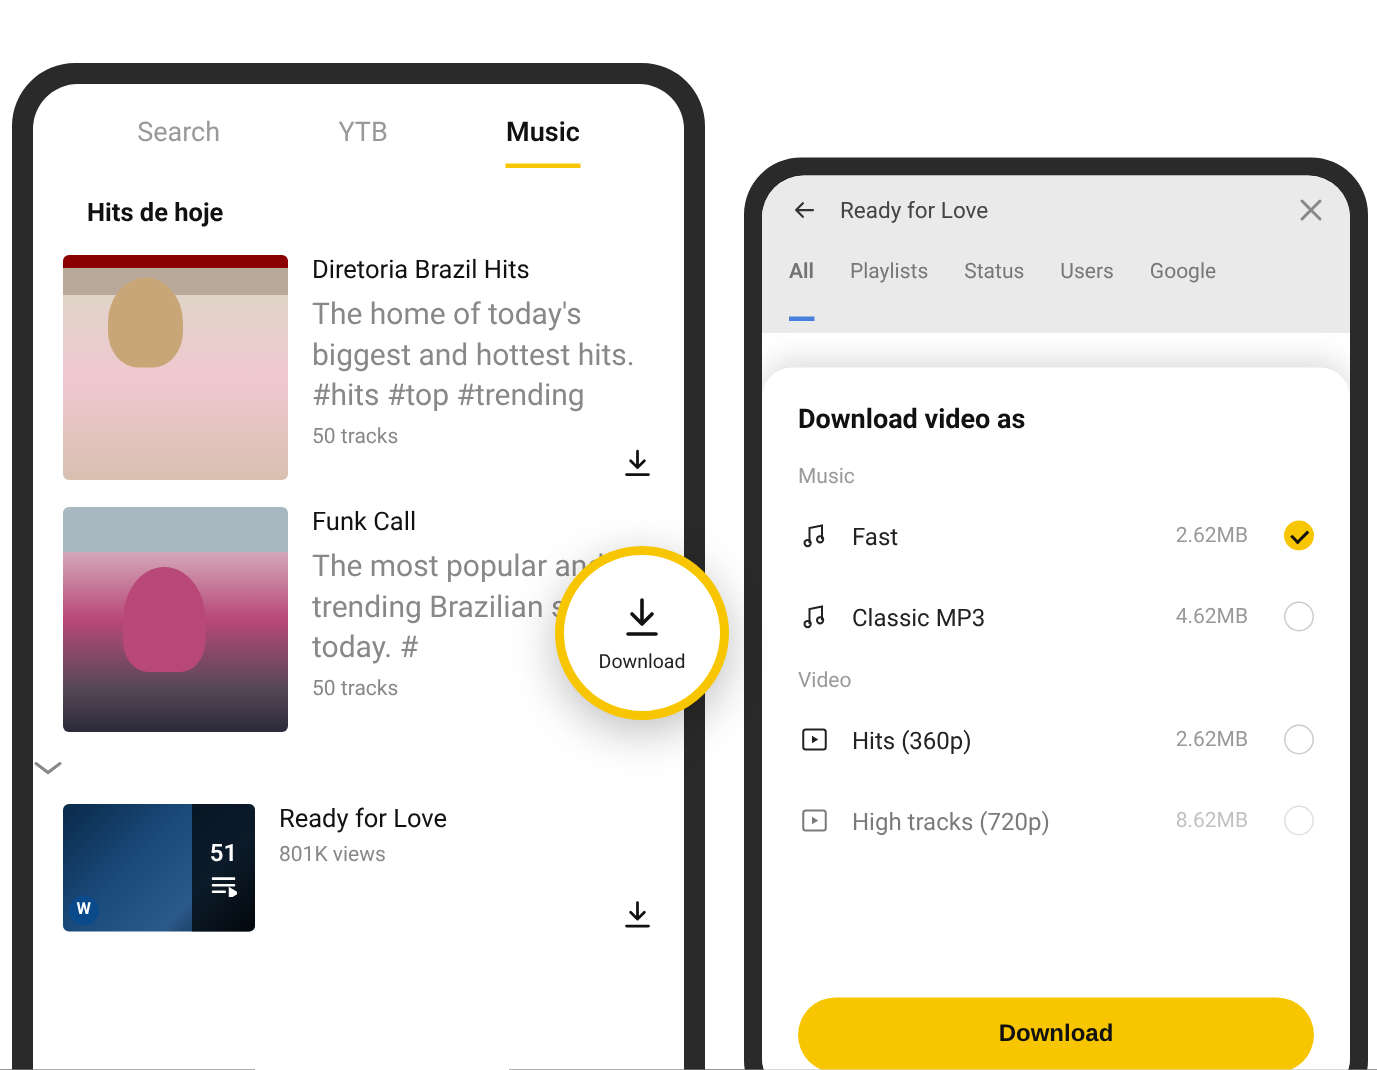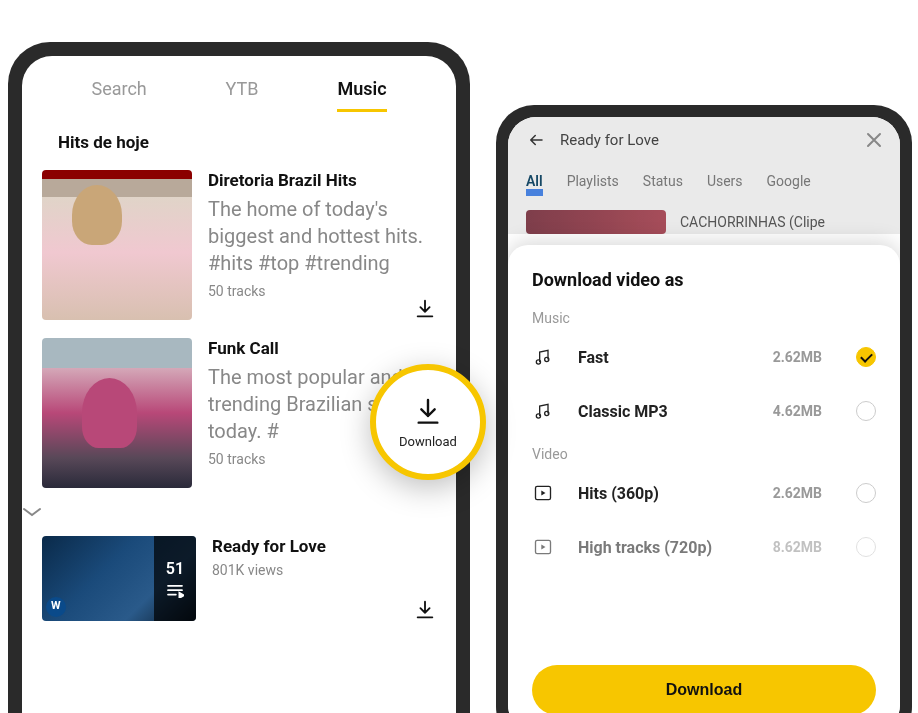--- a/index.html
+++ b/index.html
@@ -143,7 +143,7 @@
 }
 .item-title {
   font-size: 17px;
-  font-weight: 700;
+  font-weight: 400;
   color: #111;
 }
 .item-desc {

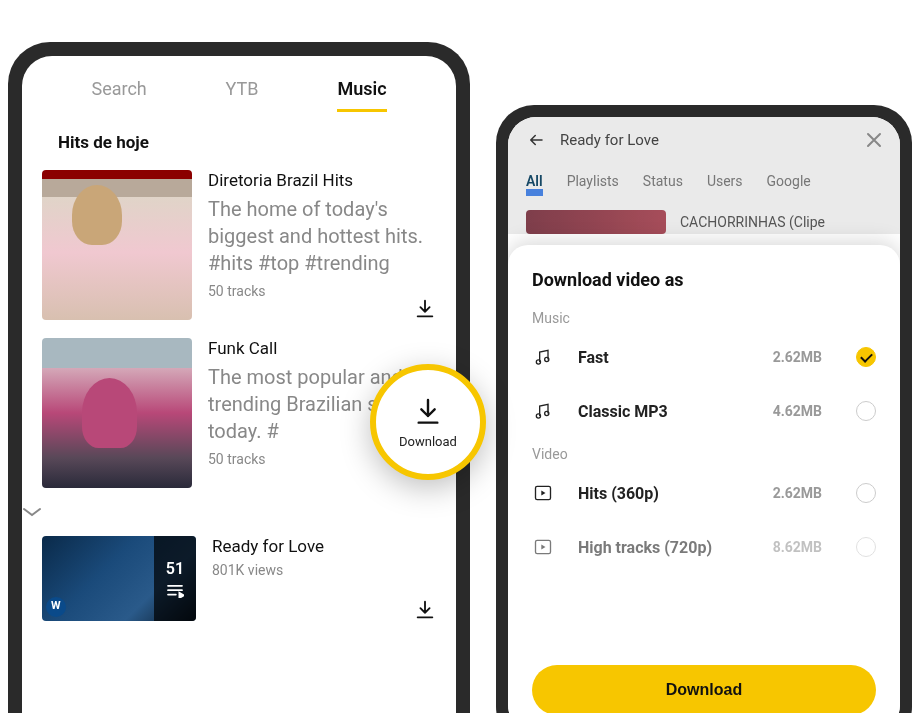--- a/index.html
+++ b/index.html
@@ -240,10 +240,10 @@
   background: #eaeaea;
 }
 .filter-tab.active {
-  color: #0c4a6e;
+  color: #737373;
   font-weight: 600;
-  border-bottom: 7px solid #3b82f6;
-  padding-bottom: 0;
+  border-bottom: 3px solid #3b82f6;
+  padding-bottom: 22px;
 }
 .result-row {
   display: flex;

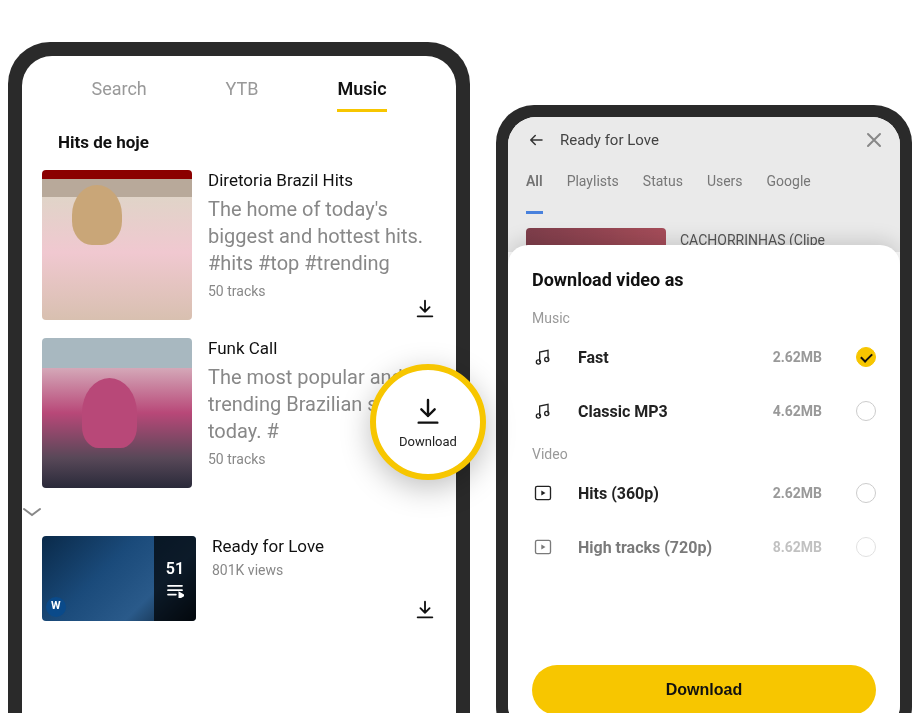--- a/index.html
+++ b/index.html
@@ -462,10 +462,6 @@
         <div class="filter-tab">Users</div>
         <div class="filter-tab">Google</div>
       </div>
-      <div class="result-row">
-        <div class="result-thumb"></div>
-        <div class="result-title">CACHORRINHAS (Clipe</div>
-      </div>
     </div>
 
     <div class="sheet">

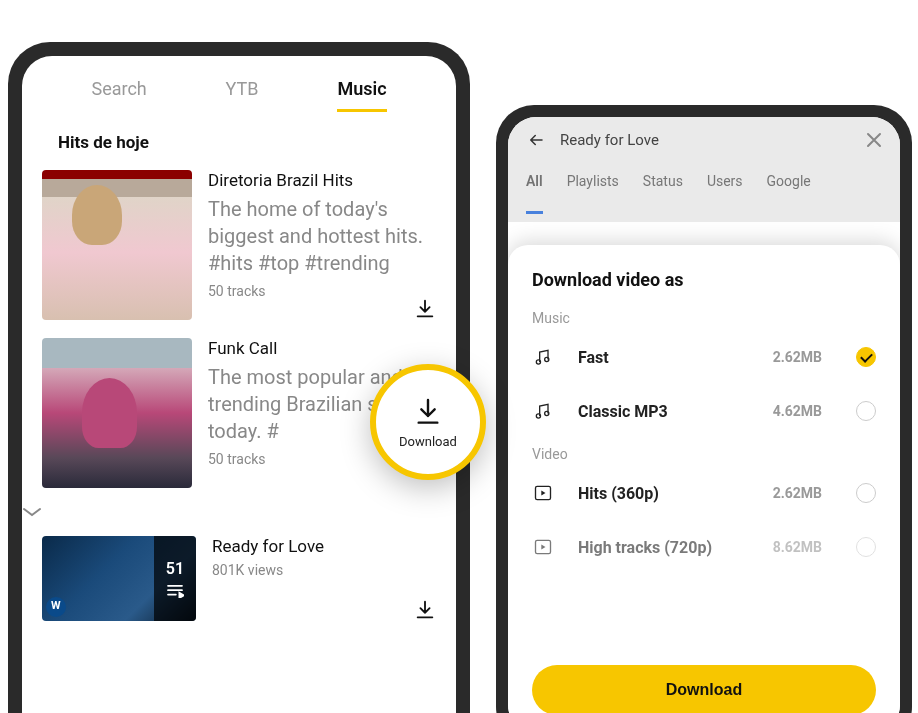--- a/index.html
+++ b/index.html
@@ -295,9 +295,8 @@
 .option-row {
   display: flex;
   align-items: center;
-  gap: 24px;
+  gap: 14px;
   padding: 16px 0;
-  font-weight: bold;
 }
 .opt-icon {
   width: 22px;

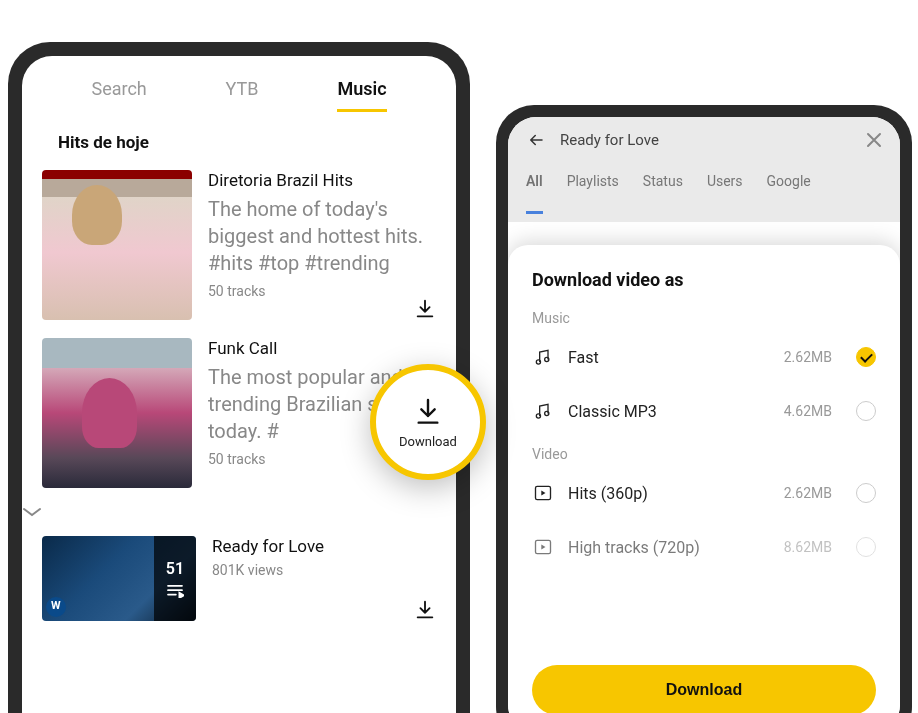--- a/index.html
+++ b/index.html
@@ -92,7 +92,7 @@
   border-radius: 50% 50% 30% 30%;
 }
 .thumb3 {
-  width: 154px;
+  width: 128px;
   height: 85px;
   background: linear-gradient(135deg, #0a2a4a 0%, #1a4a7a 40%, #2a5a8a 70%, #0a1a2a 100%);
   border-radius: 4px;

